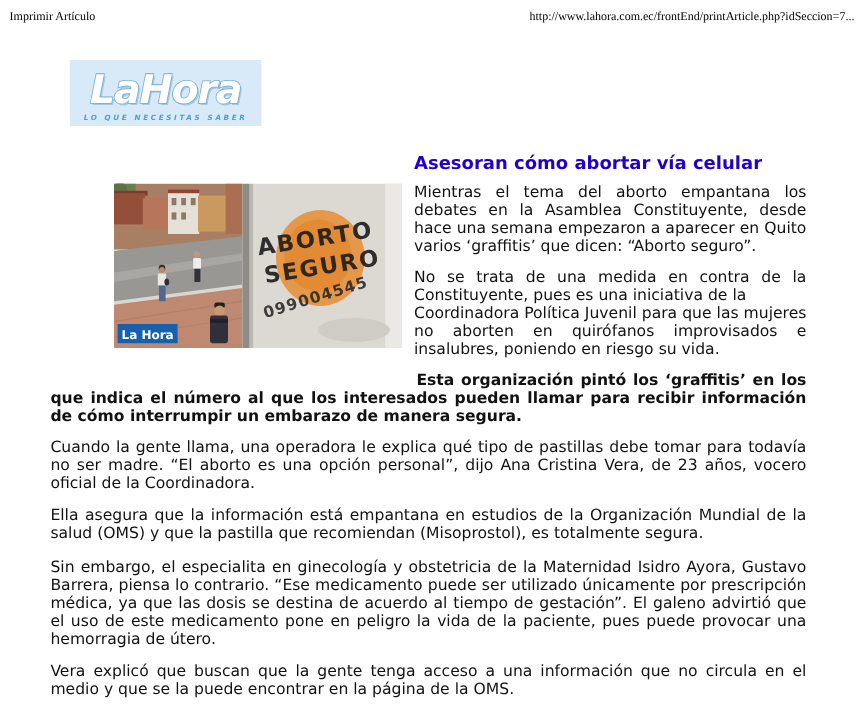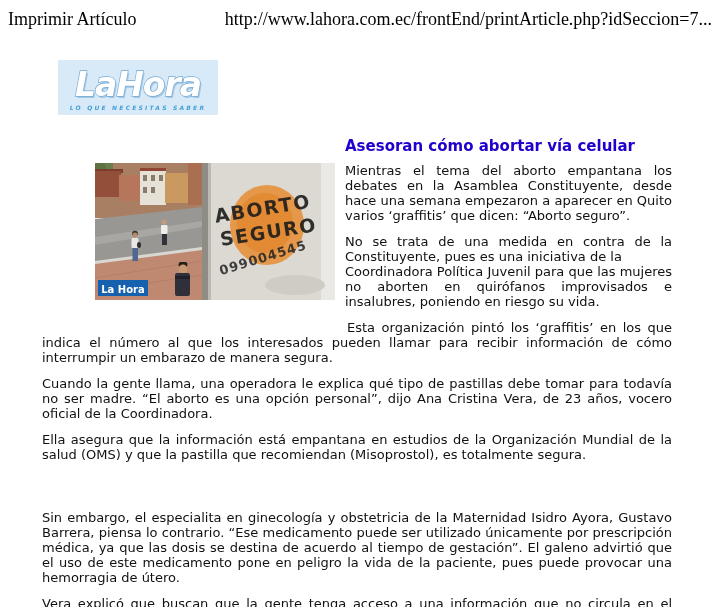--- a/index.html
+++ b/index.html
@@ -7,7 +7,7 @@
 
   
   .print-header{display:flex;justify-content:space-between;align-items:flex-start;
-    padding:9px 8px 0 8px;font-family:"Liberation Serif",serif;font-size:18px;color:#000;}
+    padding:9px 8px 0 8px;font-family:"Liberation Serif",serif;font-size:10px;color:#000;}
 
   
   .logo-wrap{margin:30px 0 0 58px;width:156px;height:55px;font-style:italic;}

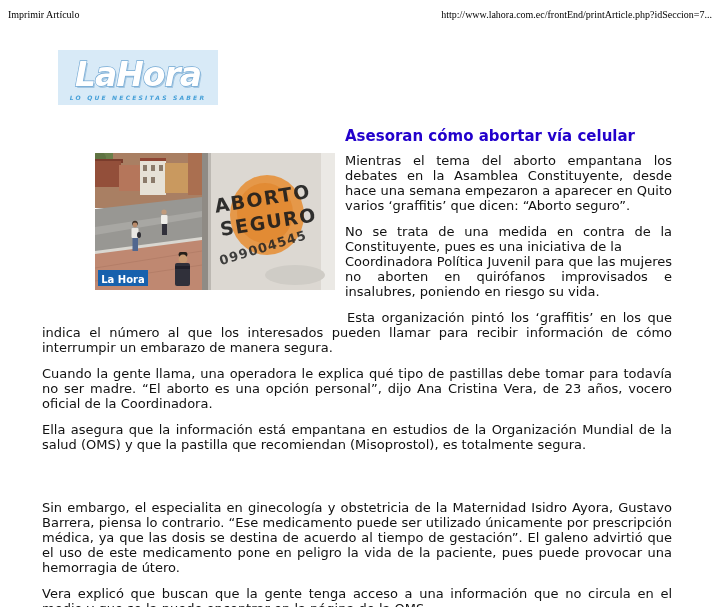--- a/index.html
+++ b/index.html
@@ -25,7 +25,7 @@
   .article p{font-size:13px;line-height:15px;text-align:justify;margin:0 0 11px 0;
     color:#111;white-space:pre-line;}
   p.first{margin-top:5px;}
-  p.indent-first{clear:left;text-indent:305px;margin-top:0;}
+  p.indent-first{clear:left;text-indent:305px;margin-top:0;font-weight:bold;}
   p.gap{margin-top:48px;}
 </style>
 </head>

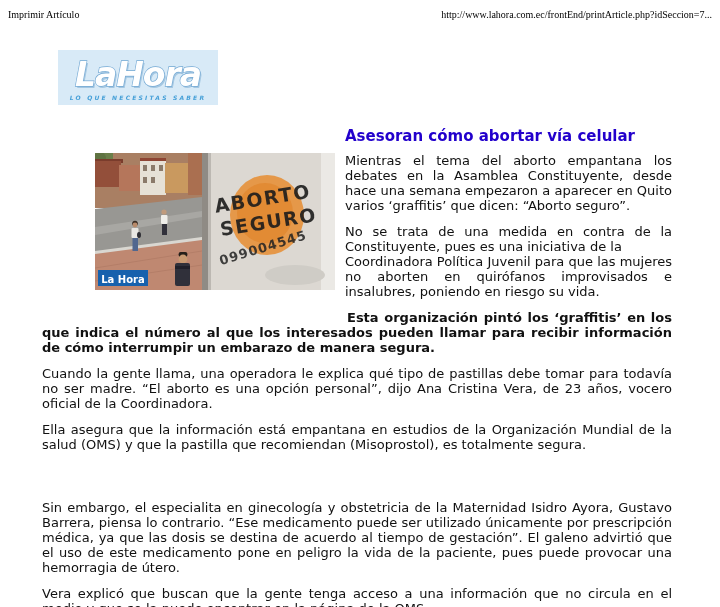--- a/index.html
+++ b/index.html
@@ -26,7 +26,7 @@
     color:#111;white-space:pre-line;}
   p.first{margin-top:5px;}
   p.indent-first{clear:left;text-indent:305px;margin-top:0;font-weight:bold;}
-  p.gap{margin-top:48px;}
+  p.gap{margin-top:14px;}
 </style>
 </head>
 <body>

